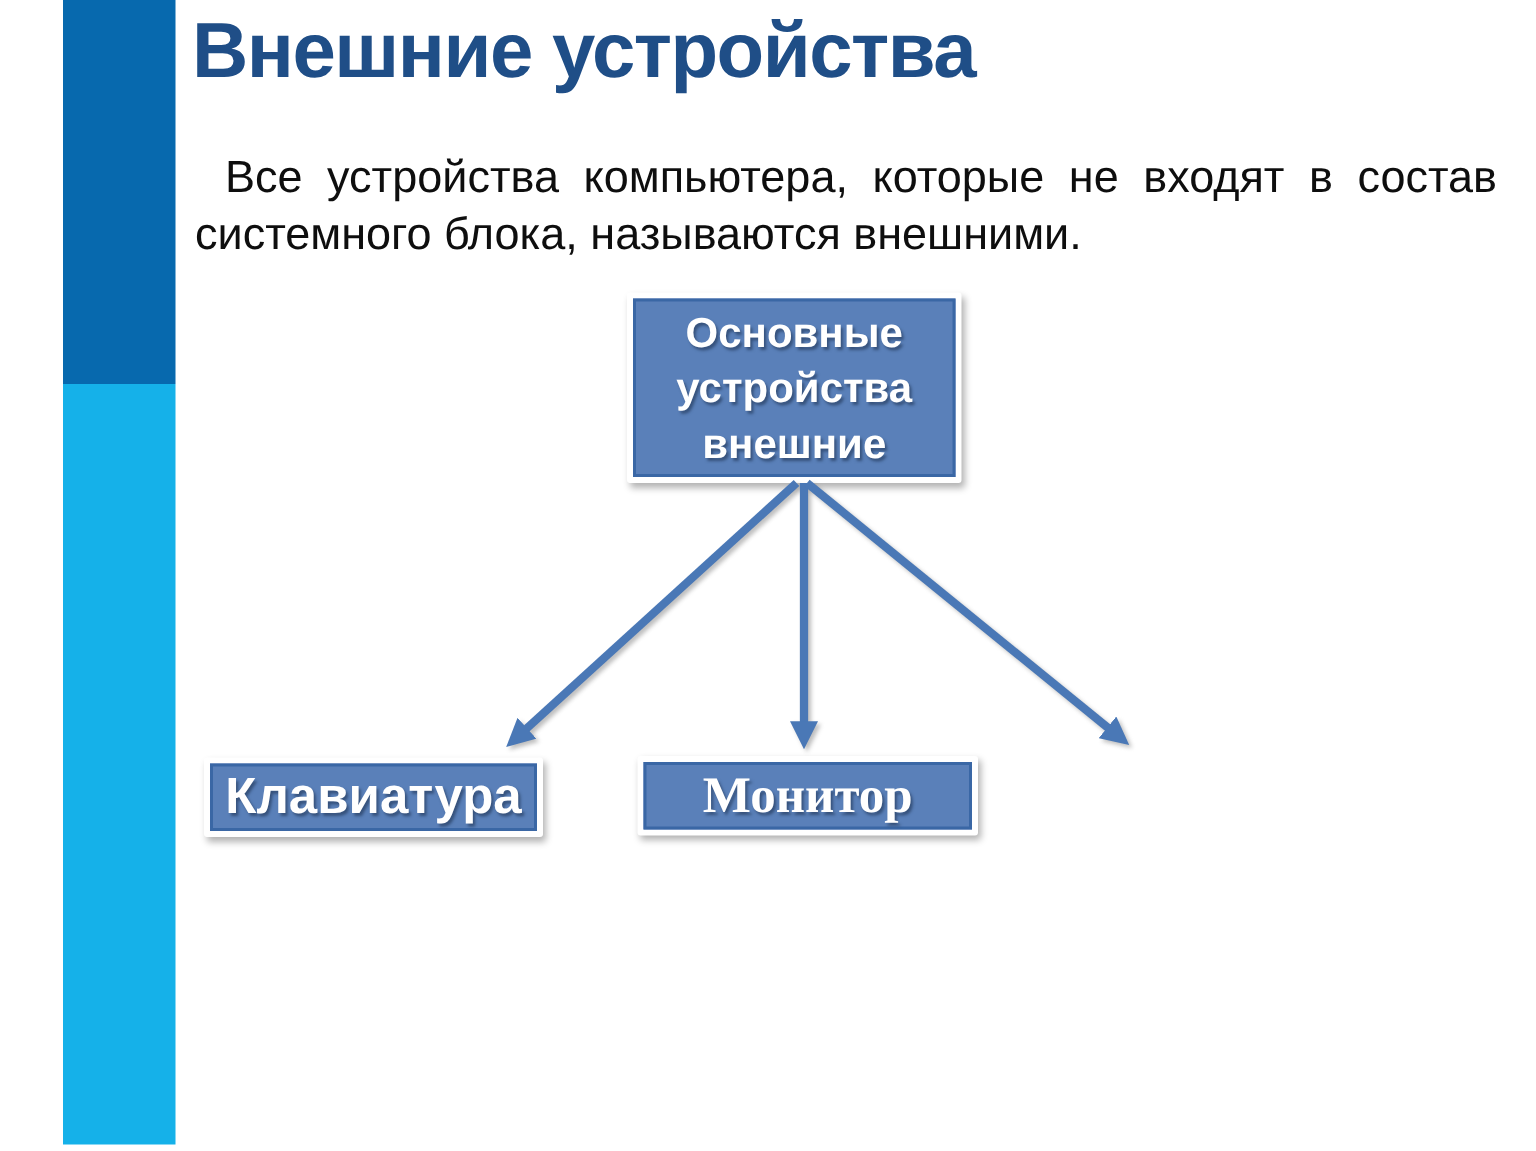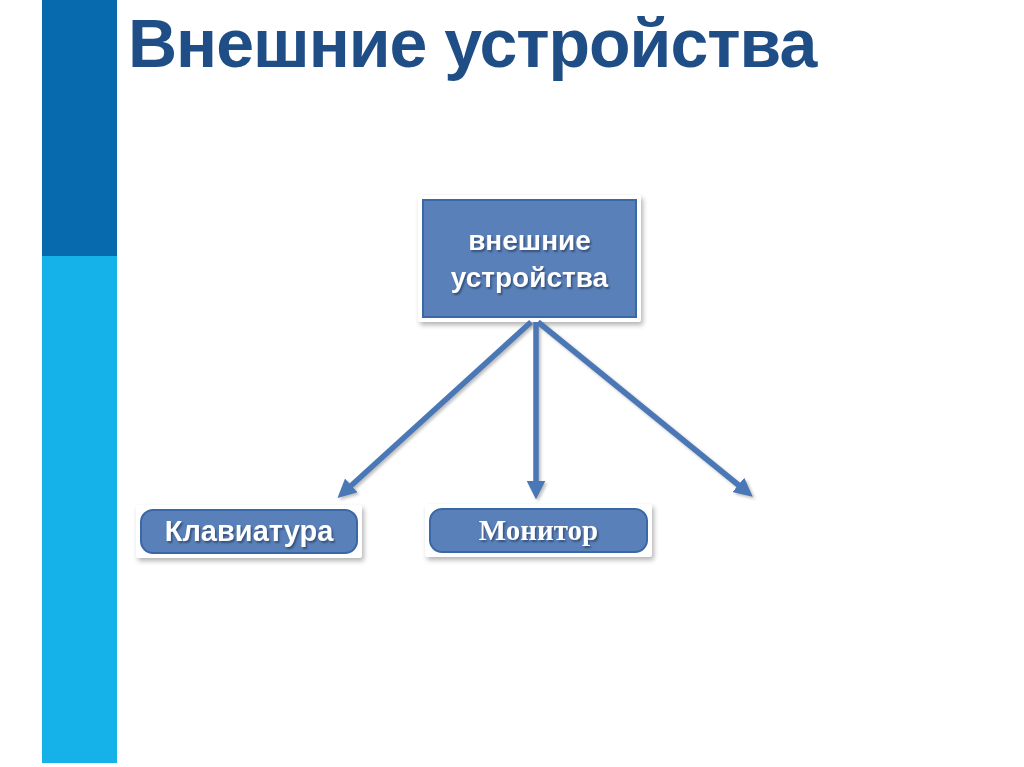--- a/index.html
+++ b/index.html
@@ -18,7 +18,7 @@
     position: absolute;
     left: 128px;
     top: 4px;
-    font-size: 68px;
+    font-size: 52px;
     font-weight: bold;
     letter-spacing: -1px;
     color: #1f4e87;

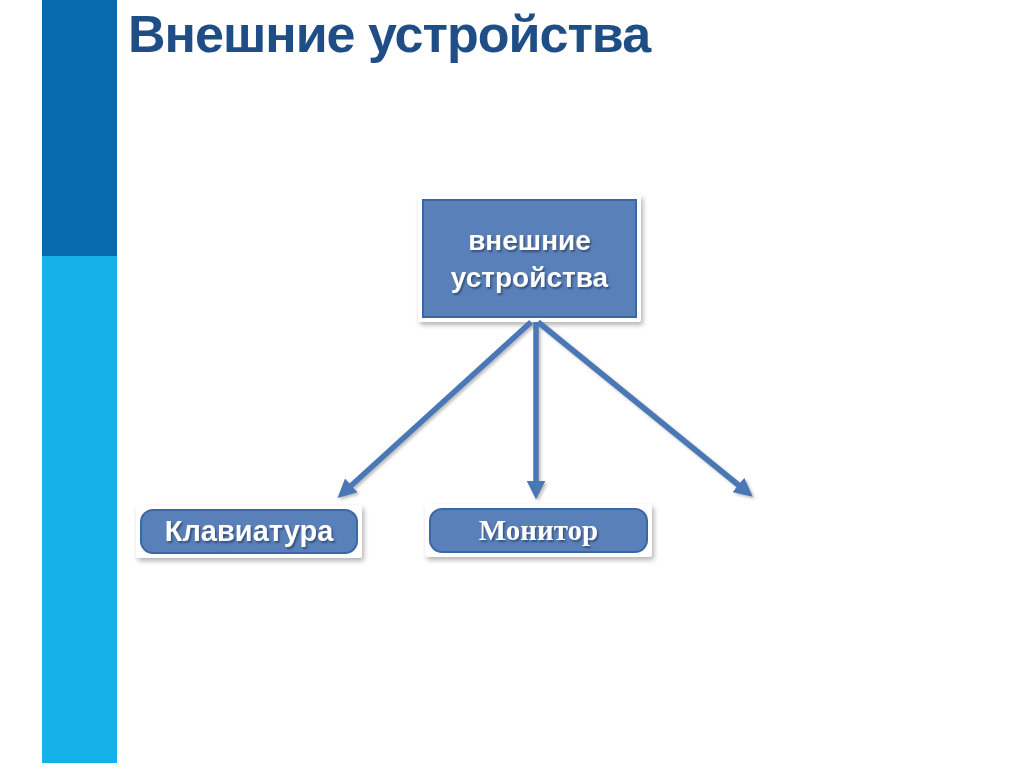--- a/index.html
+++ b/index.html
@@ -92,6 +92,10 @@
 
   <div class="slide-title">Внешние устройства</div>
 
+  <div class="slide-body">
+    <div class="body-line-1">Все  устройства компьютера, которые не входят в состав</div>
+    <div class="body-line-2">системного блока, называются внешними.</div>
+  </div>
 
   <div class="node node-root">
     <div class="node-inner">

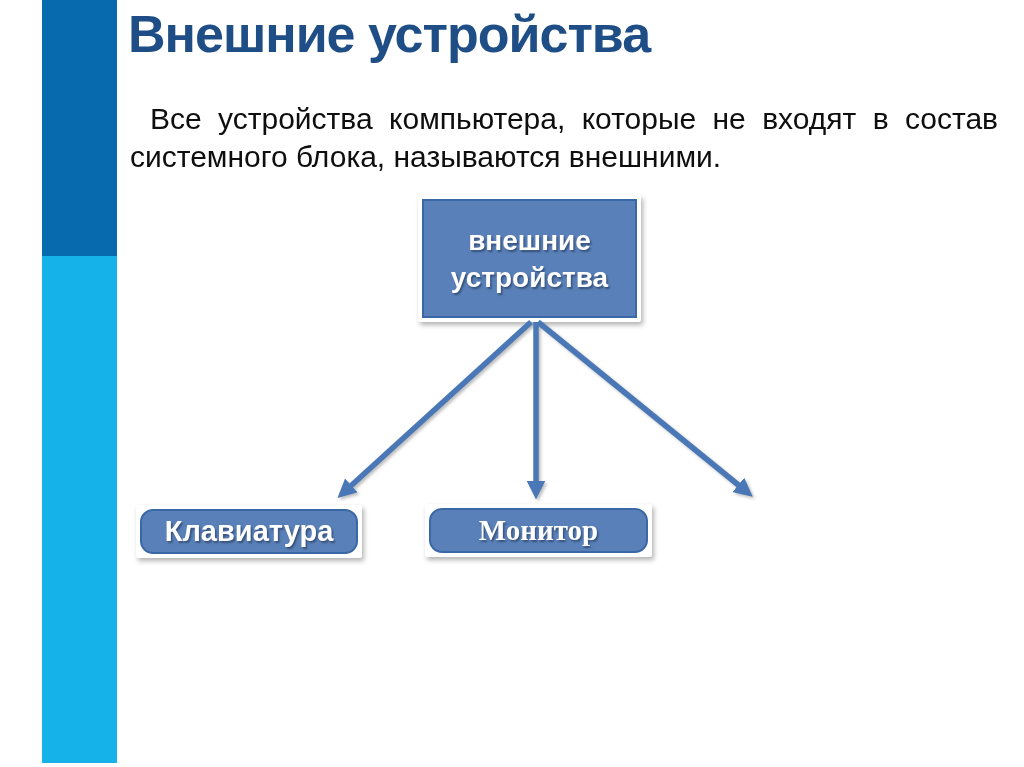--- a/index.html
+++ b/index.html
@@ -99,6 +99,7 @@
 
   <div class="node node-root">
     <div class="node-inner">
+      <span class="root-line">Основные</span>
       <span class="root-line">внешние</span>
       <span class="root-line">устройства</span>
     </div>

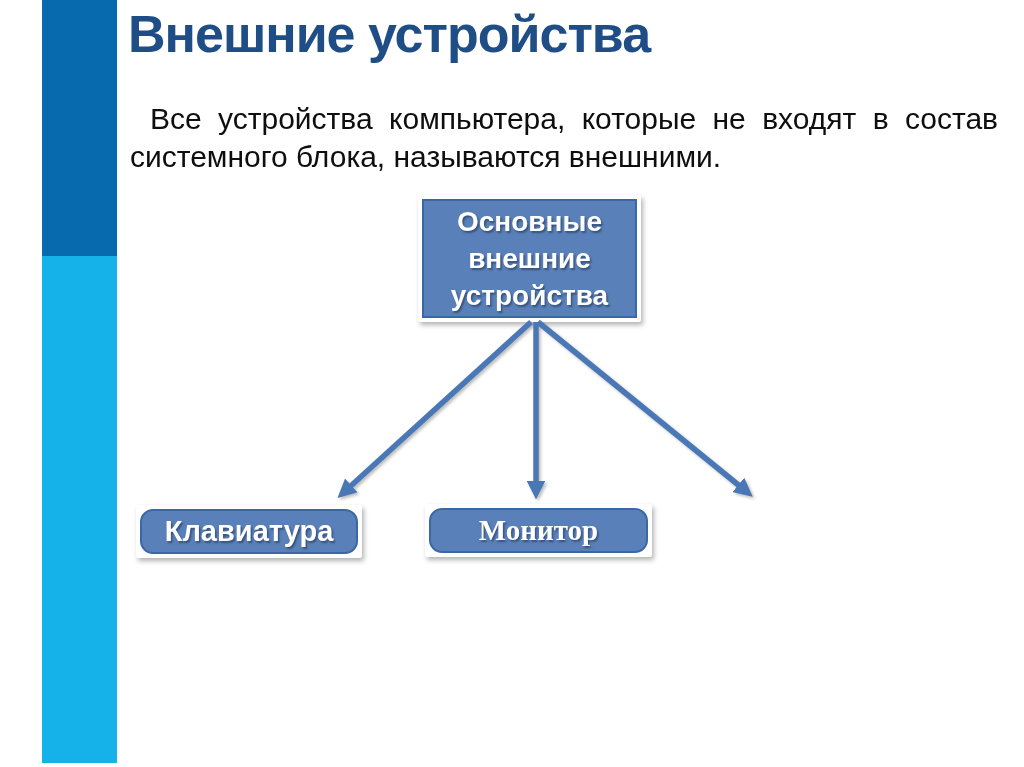--- a/index.html
+++ b/index.html
@@ -100,8 +100,8 @@
   <div class="node node-root">
     <div class="node-inner">
       <span class="root-line">Основные</span>
+      <span class="root-line">устройства</span>
       <span class="root-line">внешние</span>
-      <span class="root-line">устройства</span>
     </div>
   </div>
 

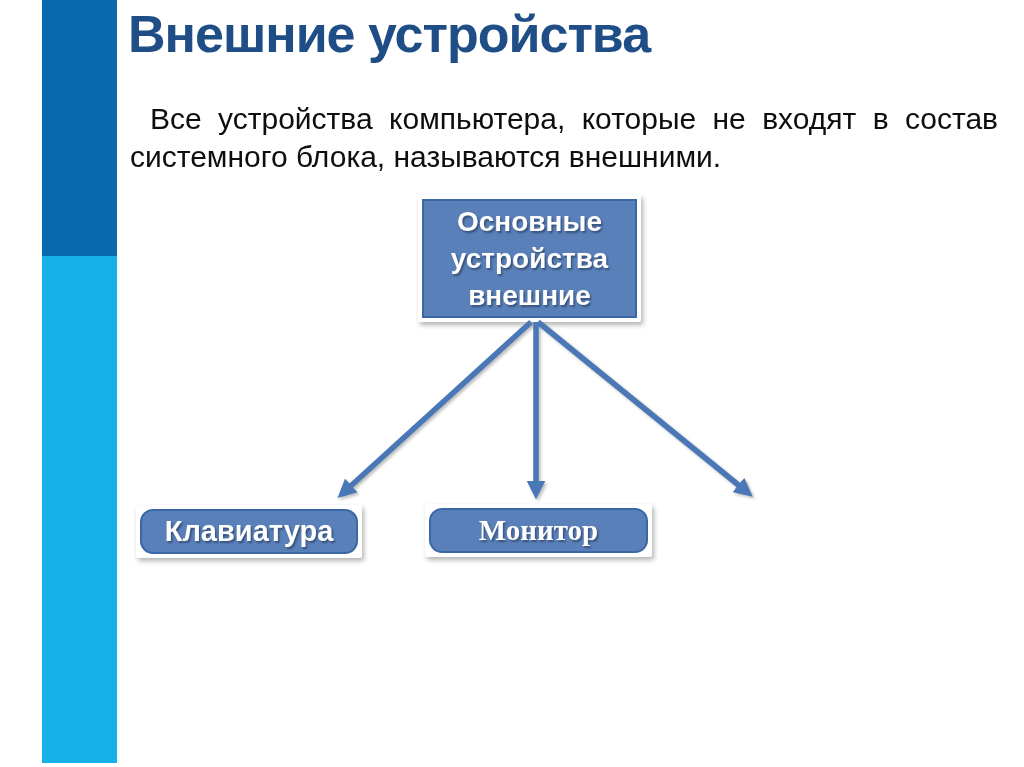--- a/index.html
+++ b/index.html
@@ -66,7 +66,7 @@
   }
   .node-root { left: 418px; top: 195px; width: 223px; height: 127px; }
   .node-root .node-inner { font-size: 28px; line-height: 37px; }
-  .node-child .node-inner { font-size: 29px; border-radius: 13px; }
+  .node-child .node-inner { font-size: 34px; }
   .node-keyboard { left: 136px; top: 505px; width: 226px; height: 53px; }
   .node-monitor  { left: 425px; top: 504px; width: 227px; height: 53px; font-family: Liberation Serif, serif; }
   .node-mouse    { left: 702px; top: 504px; width: 228px; height: 53px; }

